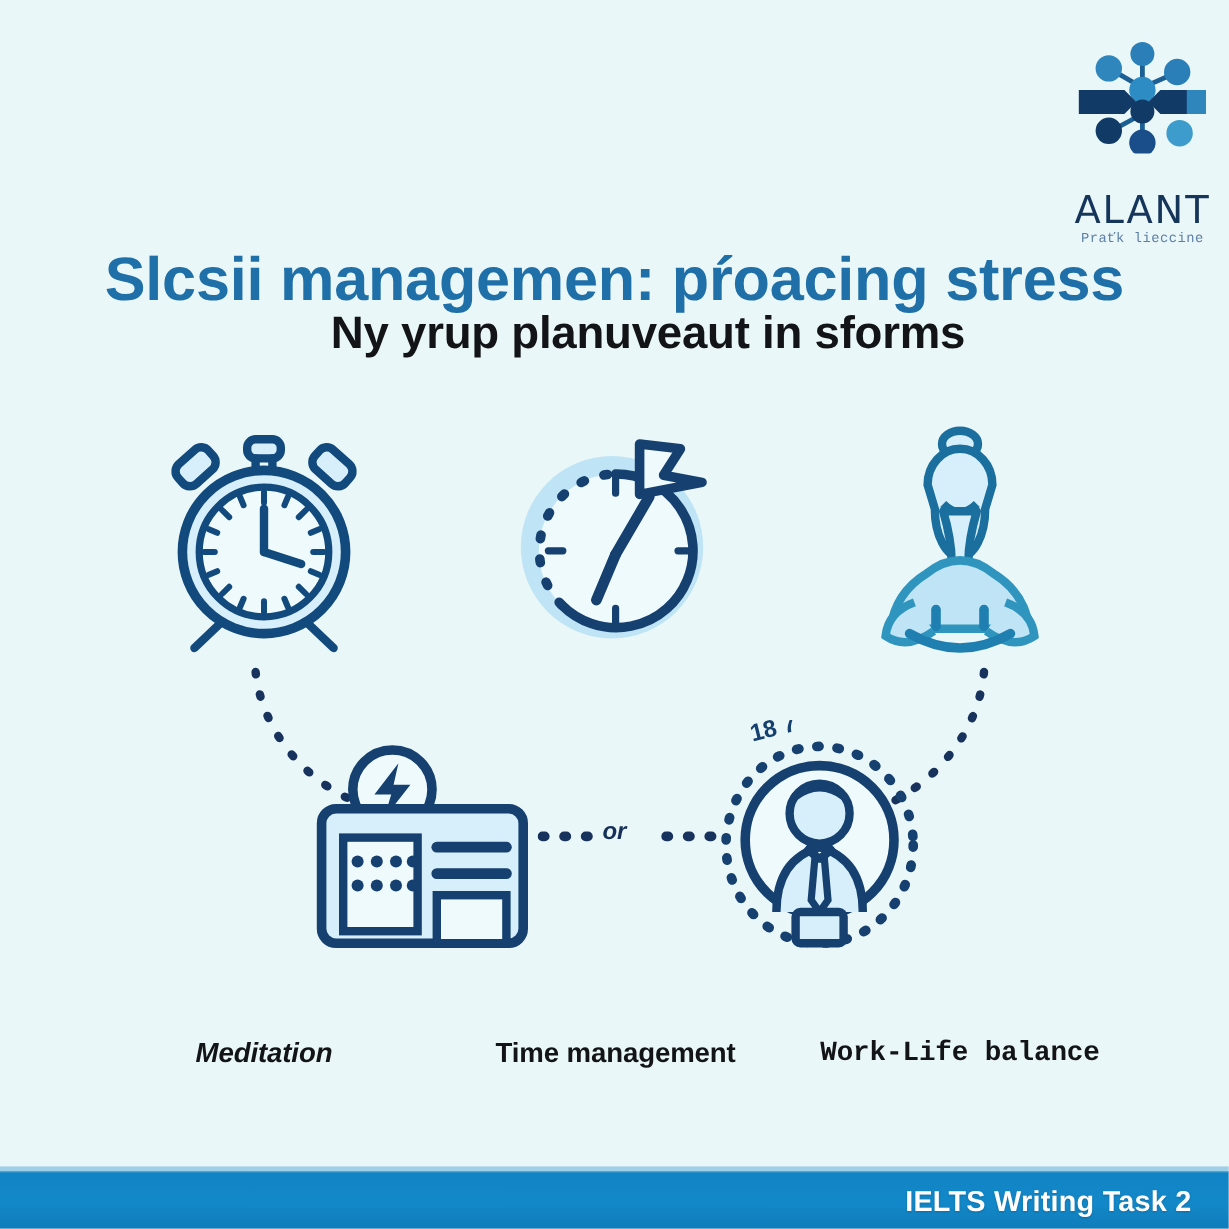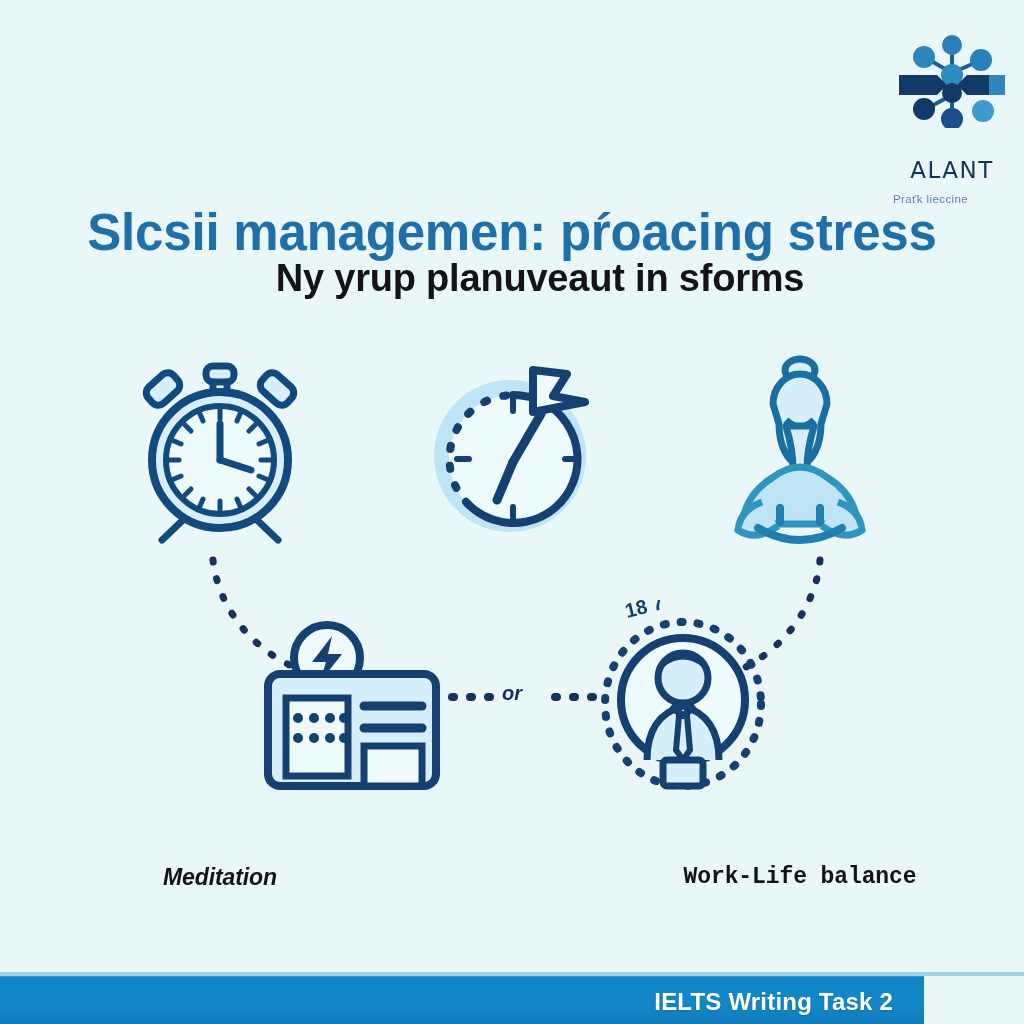--- a/index.html
+++ b/index.html
@@ -17,7 +17,7 @@
   .logo-mark{position:absolute;left:0;top:0;width:118px;height:95px;}
   .logo-name{
     position:absolute;left:0;top:126px;width:118px;text-align:center;
-    font-size:23px;font-weight:400;letter-spacing:1.5px;color:#16355b;
+    font-size:32px;font-weight:400;letter-spacing:1.5px;color:#16355b;
     font-family:"DejaVu Sans",sans-serif;line-height:1;
   }
   .logo-sub{

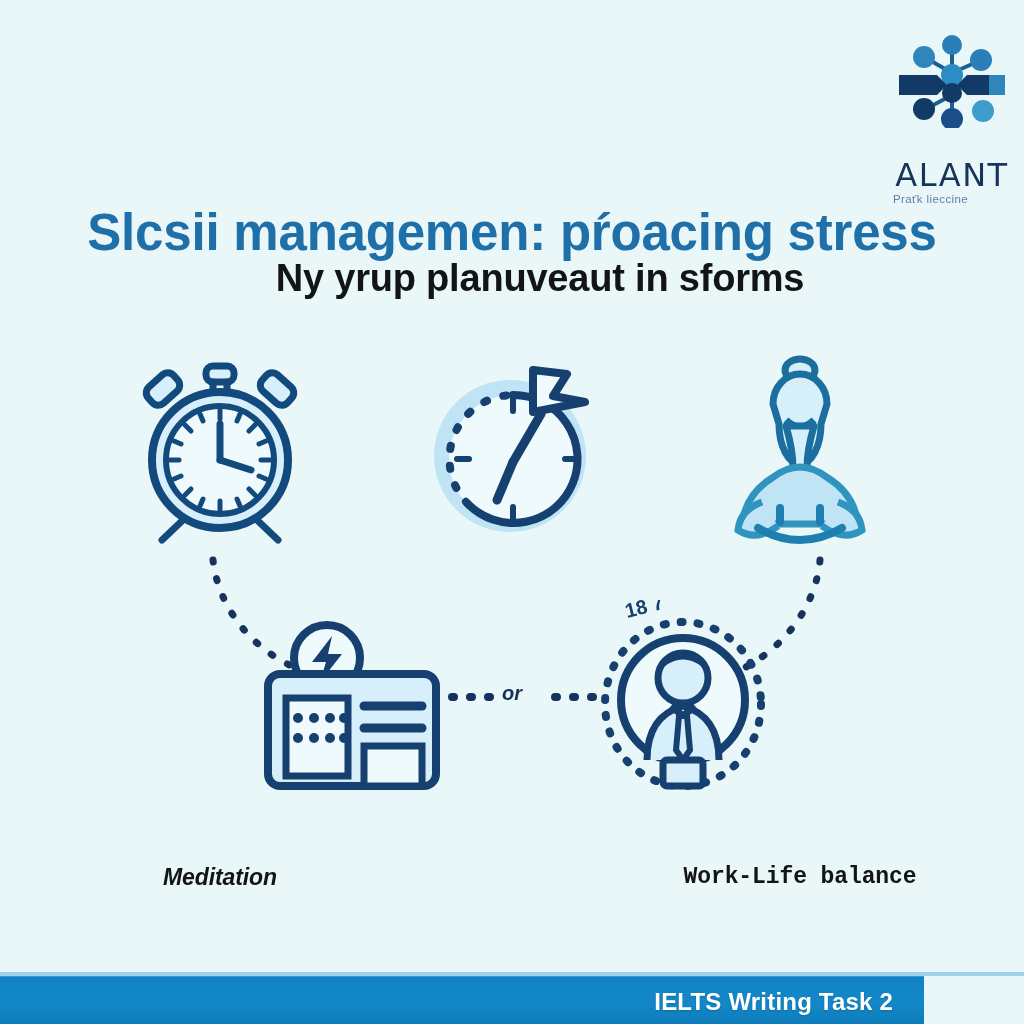--- a/index.html
+++ b/index.html
@@ -21,9 +21,9 @@
     font-family:"DejaVu Sans",sans-serif;line-height:1;
   }
   .logo-sub{
-    position:absolute;left:0;top:160px;width:118px;text-align:left;
+    position:absolute;left:0;top:160px;width:118px;text-align:center;
     font-size:11.5px;color:#5d7fa8;letter-spacing:.4px;
-    font-family:Liberation Sans, sans-serif;
+    font-family:Liberation Mono, monospace;
   }
 
   

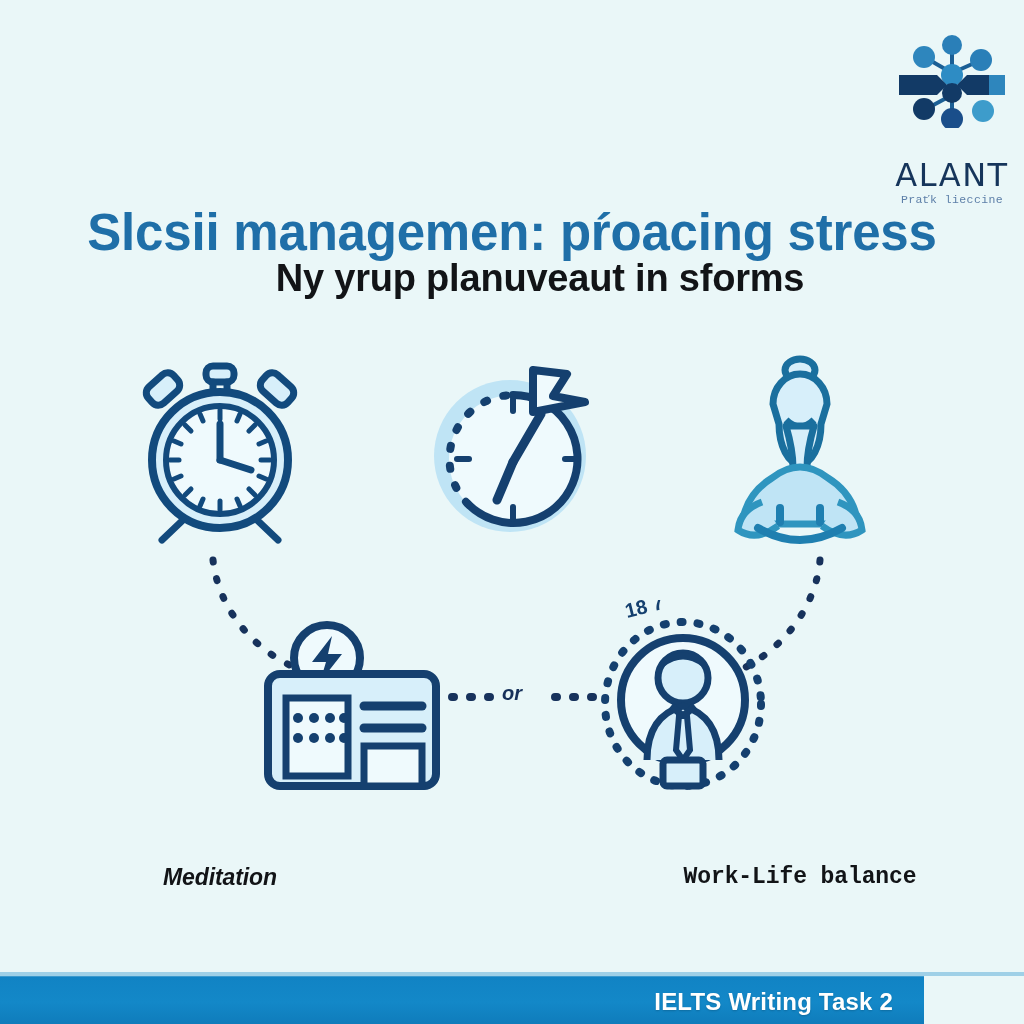--- a/index.html
+++ b/index.html
@@ -173,6 +173,7 @@
     </g>
     <path d="M120 18 L120 60 L172 50 L140 44 L154 22 Z" fill="#effafd" stroke="#15406f" stroke-width="8" stroke-linejoin="round"></path>
   </svg>
+  <div class="cap">Time management</div>
 </div>
 
 <div class="cell" id="cell-balance">

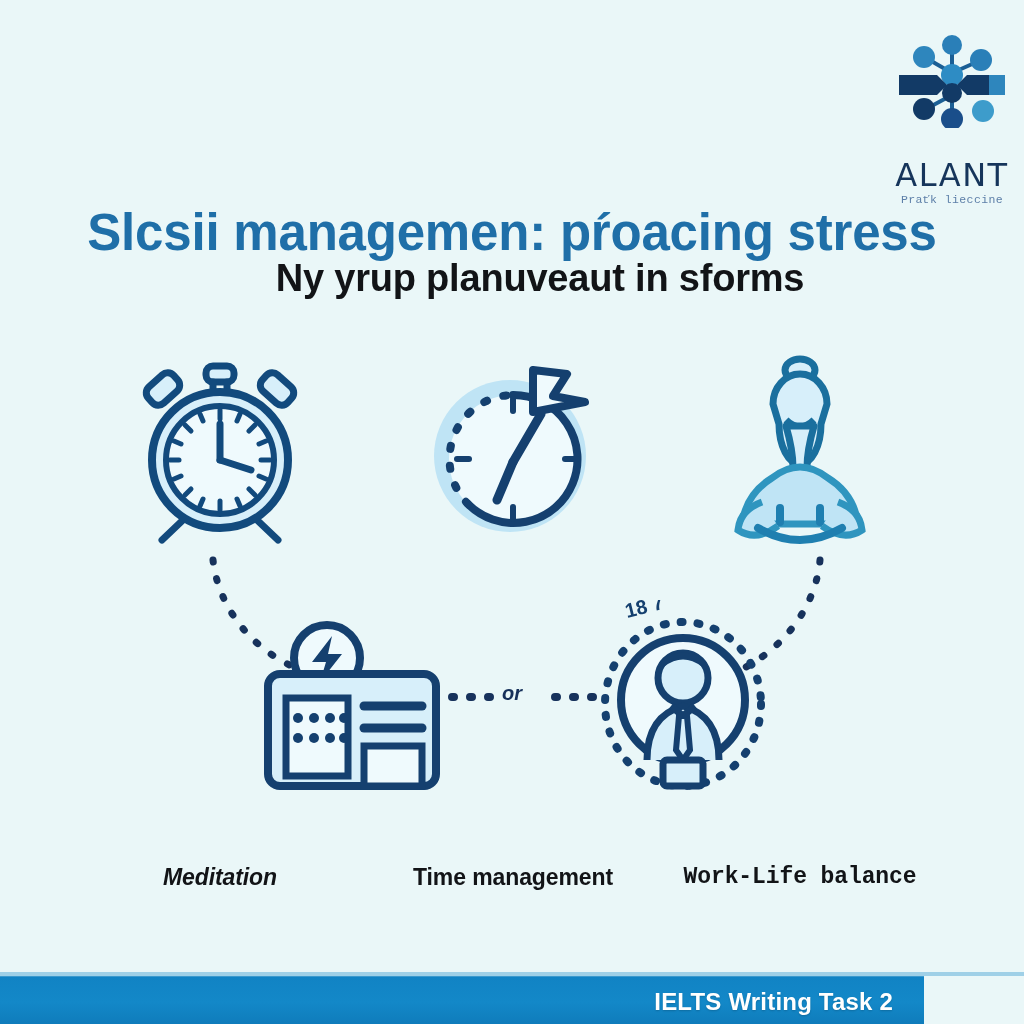--- a/index.html
+++ b/index.html
@@ -66,7 +66,7 @@
 
   
   .footer{
-    position:absolute;left:0;top:976px;width:924px;height:48px;
+    position:absolute;left:0;top:976px;width:1024px;height:48px;
     background:linear-gradient(180deg,#1183c4 0%,#1388c8 55%,#0f7cbb 100%);
     box-shadow:inset 0 1px 0 rgba(255,255,255,.18);
   }

